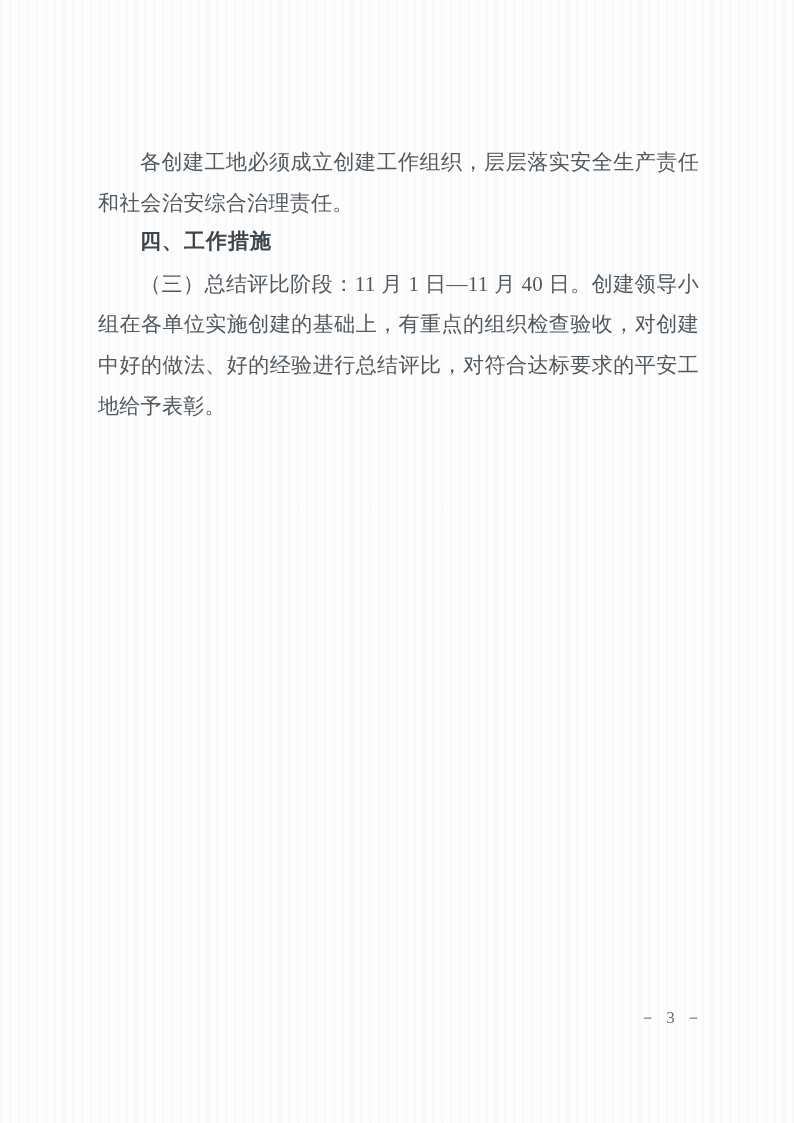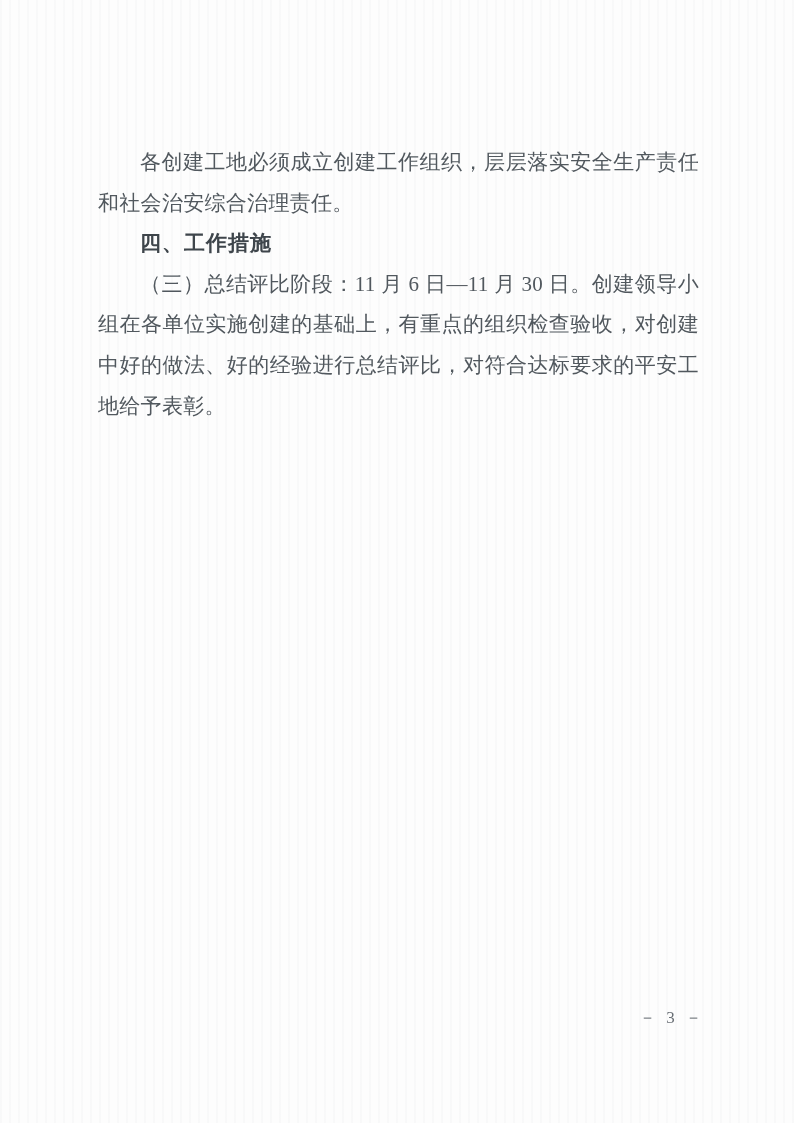--- a/index.html
+++ b/index.html
@@ -46,7 +46,7 @@
   .heading {
     margin: 0;
     text-indent: 2em;
-    font-family: Liberation Serif, serif;
+    font-family: Liberation Mono, monospace;
     font-weight: 700;
     font-size: 21px;
     line-height: 40.6px;

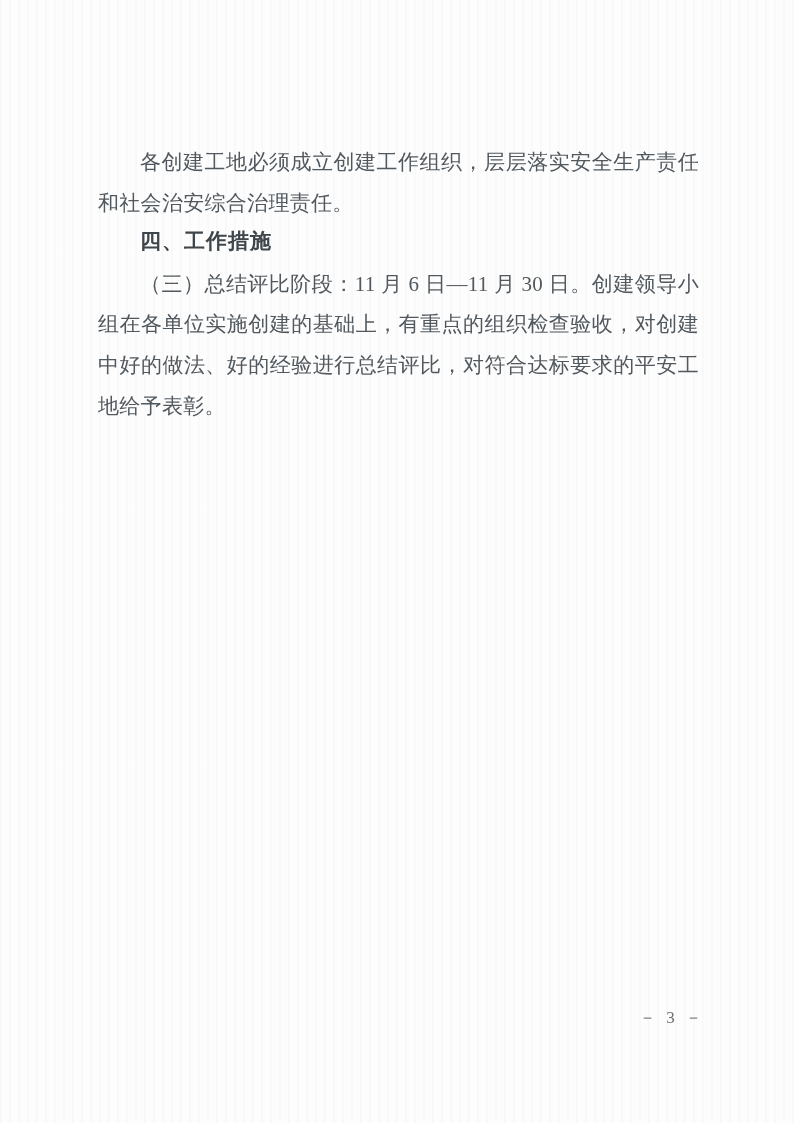--- a/index.html
+++ b/index.html
@@ -73,7 +73,7 @@
   <div class="content">
     <p class="body-para">各创建工地必须成立创建工作组织，层层落实安全生产责任和社会治安综合治理责任。</p>
     <h2 class="heading">四、工作措施</h2>
-    <p class="body-para">（三）总结评比阶段：11 月 6 日—11 月 30 日。创建领导小组在各单位实施创建的基础上，有重点的组织检查验收，对创建中好的做法、好的经验进行总结评比，对符合达标要求的平安工地给予表彰。</p>
+    <p class="body-para">（三）总结评比阶段：11 月 1 日—11 月 40 日。创建领导小组在各单位实施创建的基础上，有重点的组织检查验收，对创建中好的做法、好的经验进行总结评比，对符合达标要求的平安工地给予表彰。</p>
   </div>
   <div class="page-number">－ 3 －</div>
 </div>

